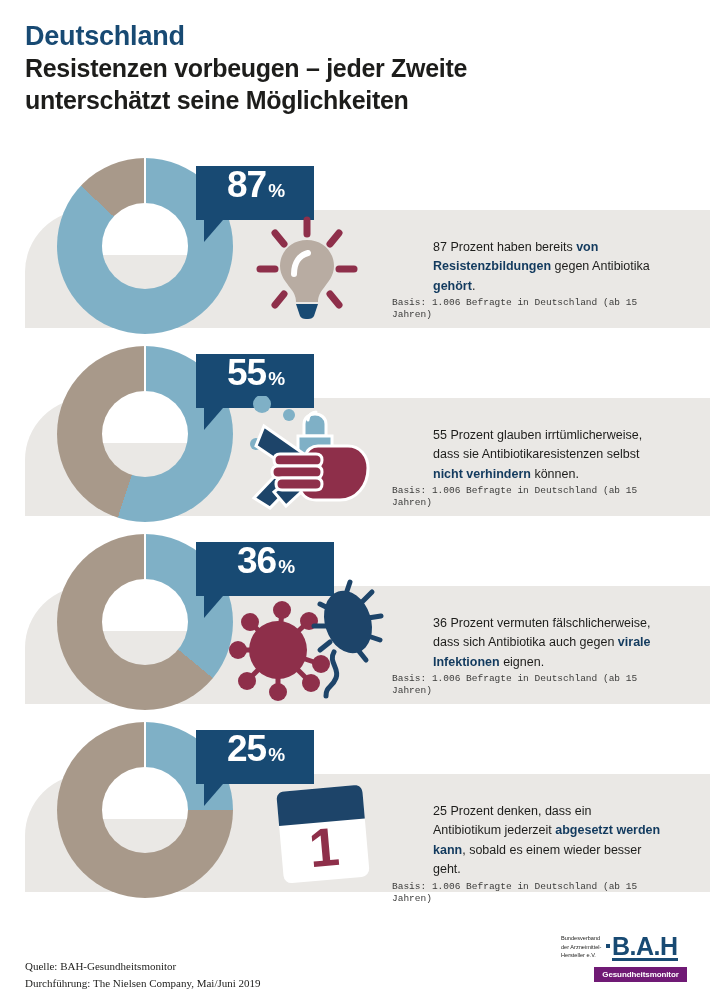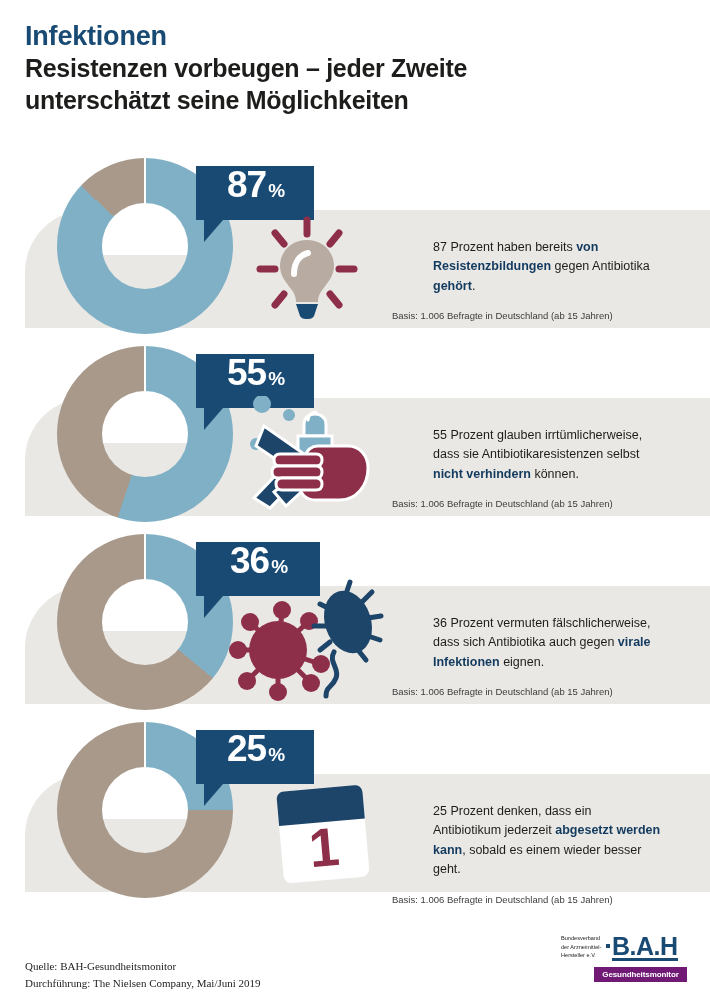--- a/index.html
+++ b/index.html
@@ -113,7 +113,7 @@
 <div class="page">
 
   <div class="header">
-    <div class="kicker">Infektionen</div>
+    <div class="kicker">Deutschland</div>
     <div class="headline">
       <span>Resistenzen vorbeugen – jeder Zweite</span>
       <span>unterschätzt seine Möglichkeiten</span>

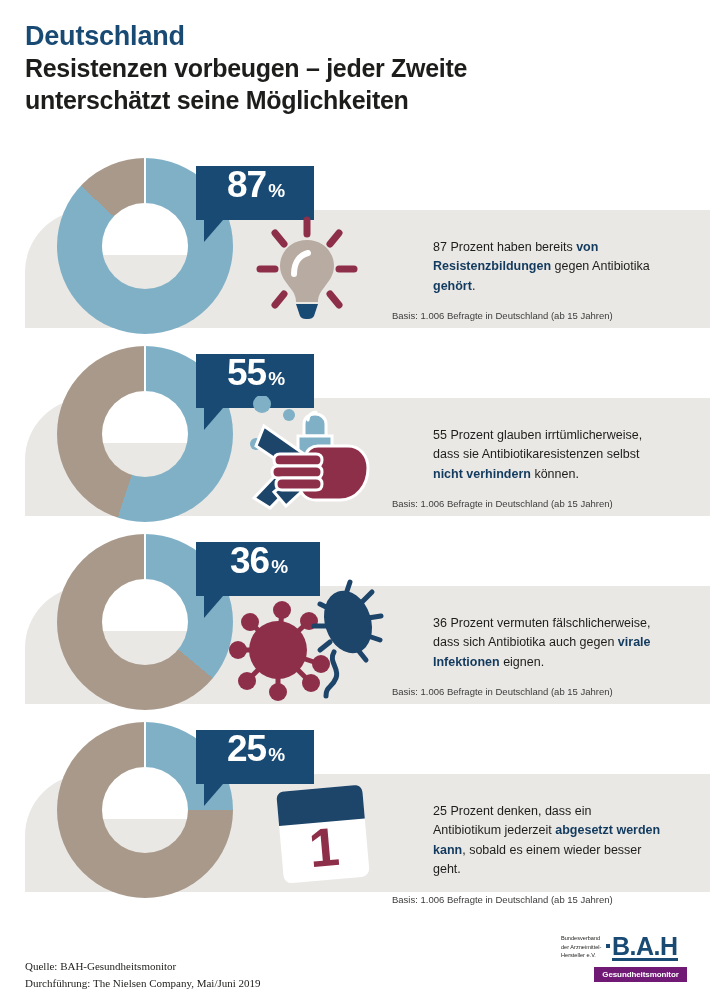--- a/index.html
+++ b/index.html
@@ -69,7 +69,7 @@
   .txt{position:absolute;left:392px;width:270px;}
   .txt .lines{font-size:12.5px;line-height:1.55;color:#1d1d1b;margin-left:41px;}
   .txt .lines b{color:#123a5e;font-weight:bold;}
-  .txt .basis{font-size:9.5px;color:#3c3c3b;margin-top:14px;line-height:1.3;}
+  .txt .basis{font-size:9.5px;color:#3c3c3b;margin-top:1px;line-height:1.3;font-family:Liberation Mono, monospace;}
   .txt-1{top:238px;}
   .txt-2{top:426px;}
   .txt-3{top:614px;}

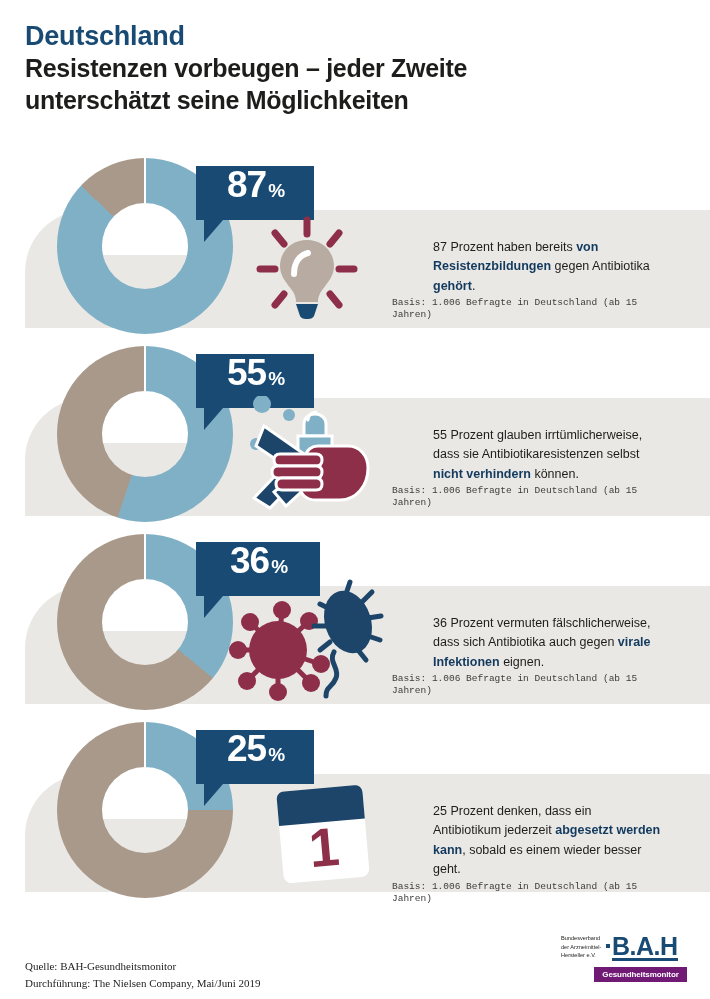--- a/index.html
+++ b/index.html
@@ -62,7 +62,7 @@
   }
   .badge-1{left:196px;top:166px;width:118px;height:54px;}
   .badge-2{left:196px;top:354px;width:118px;height:54px;}
-  .badge-3{left:196px;top:542px;width:124px;height:54px;}
+  .badge-3{left:196px;top:542px;width:138px;height:54px;}
   .badge-4{left:196px;top:730px;width:118px;height:54px;}
 
   

